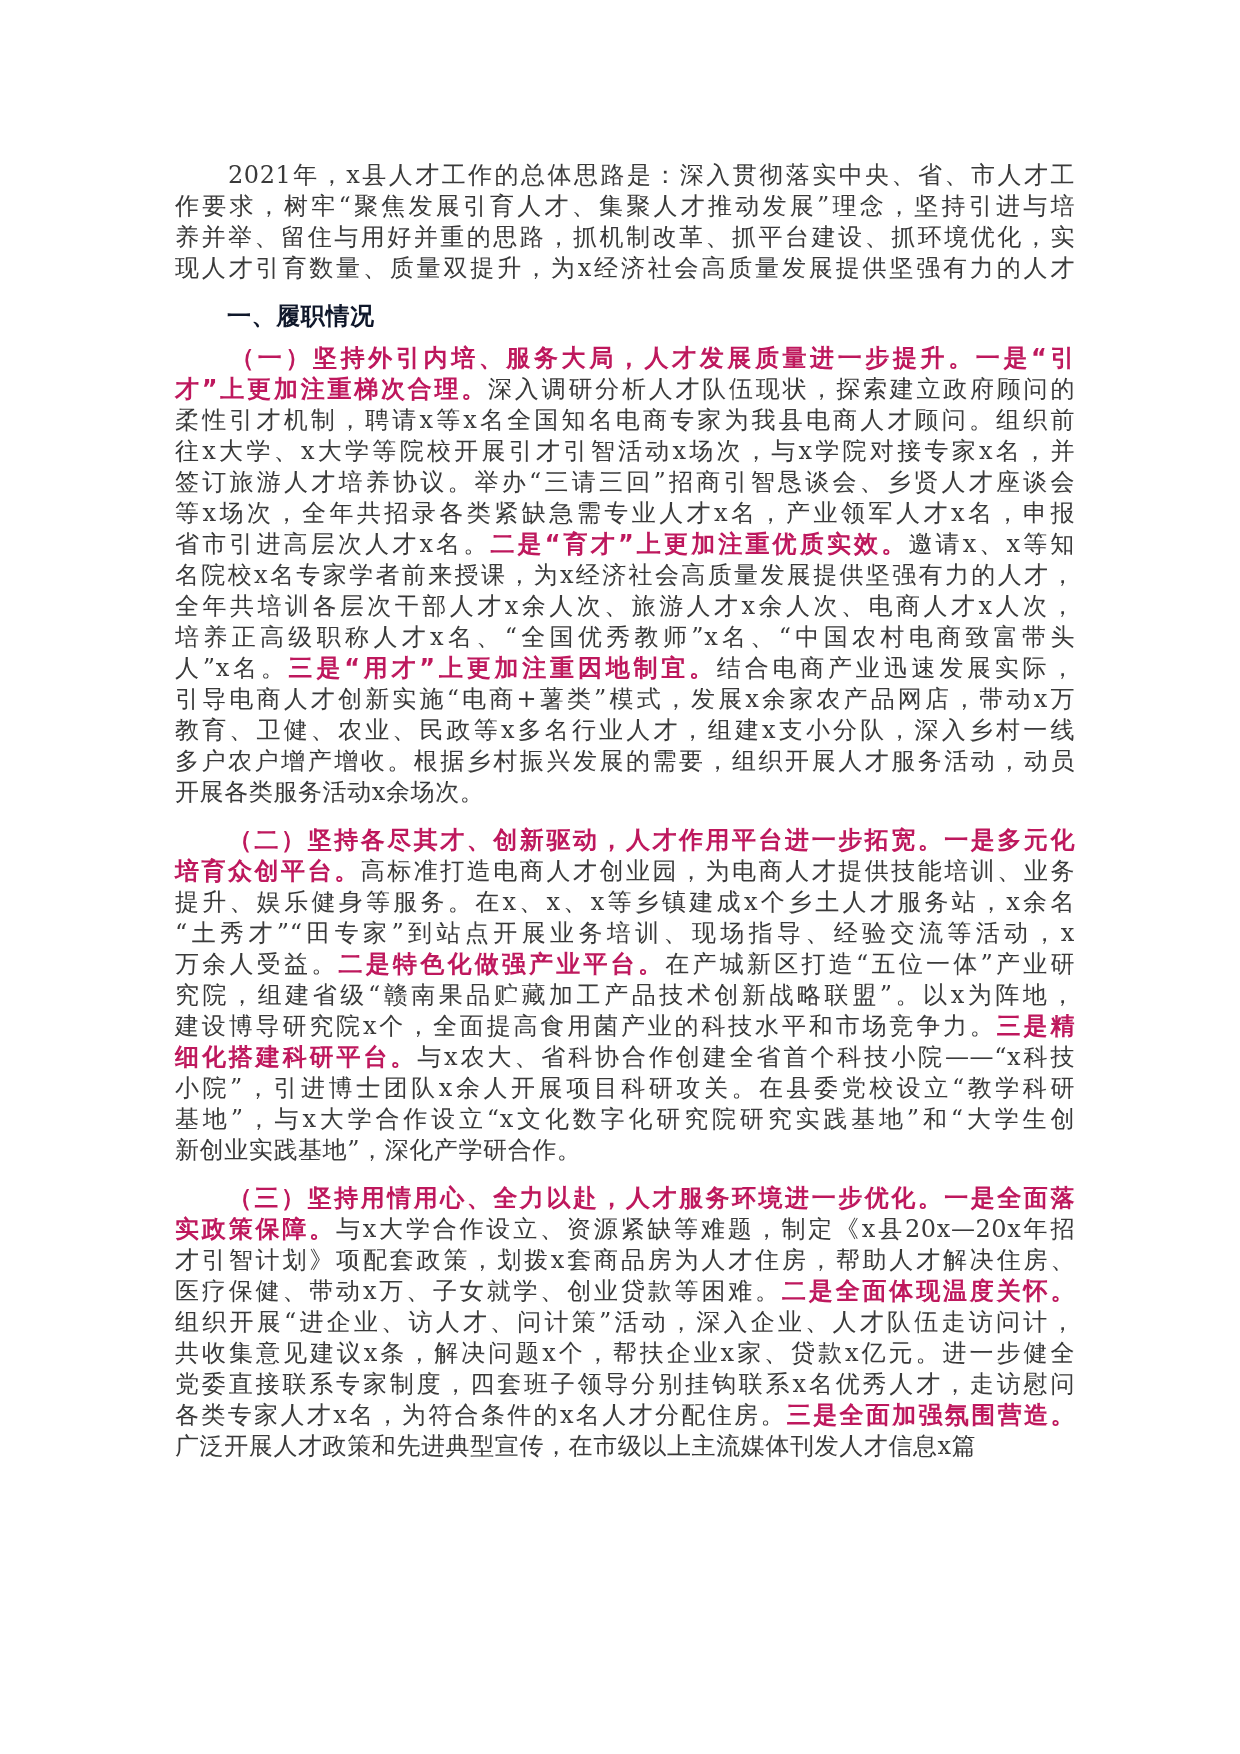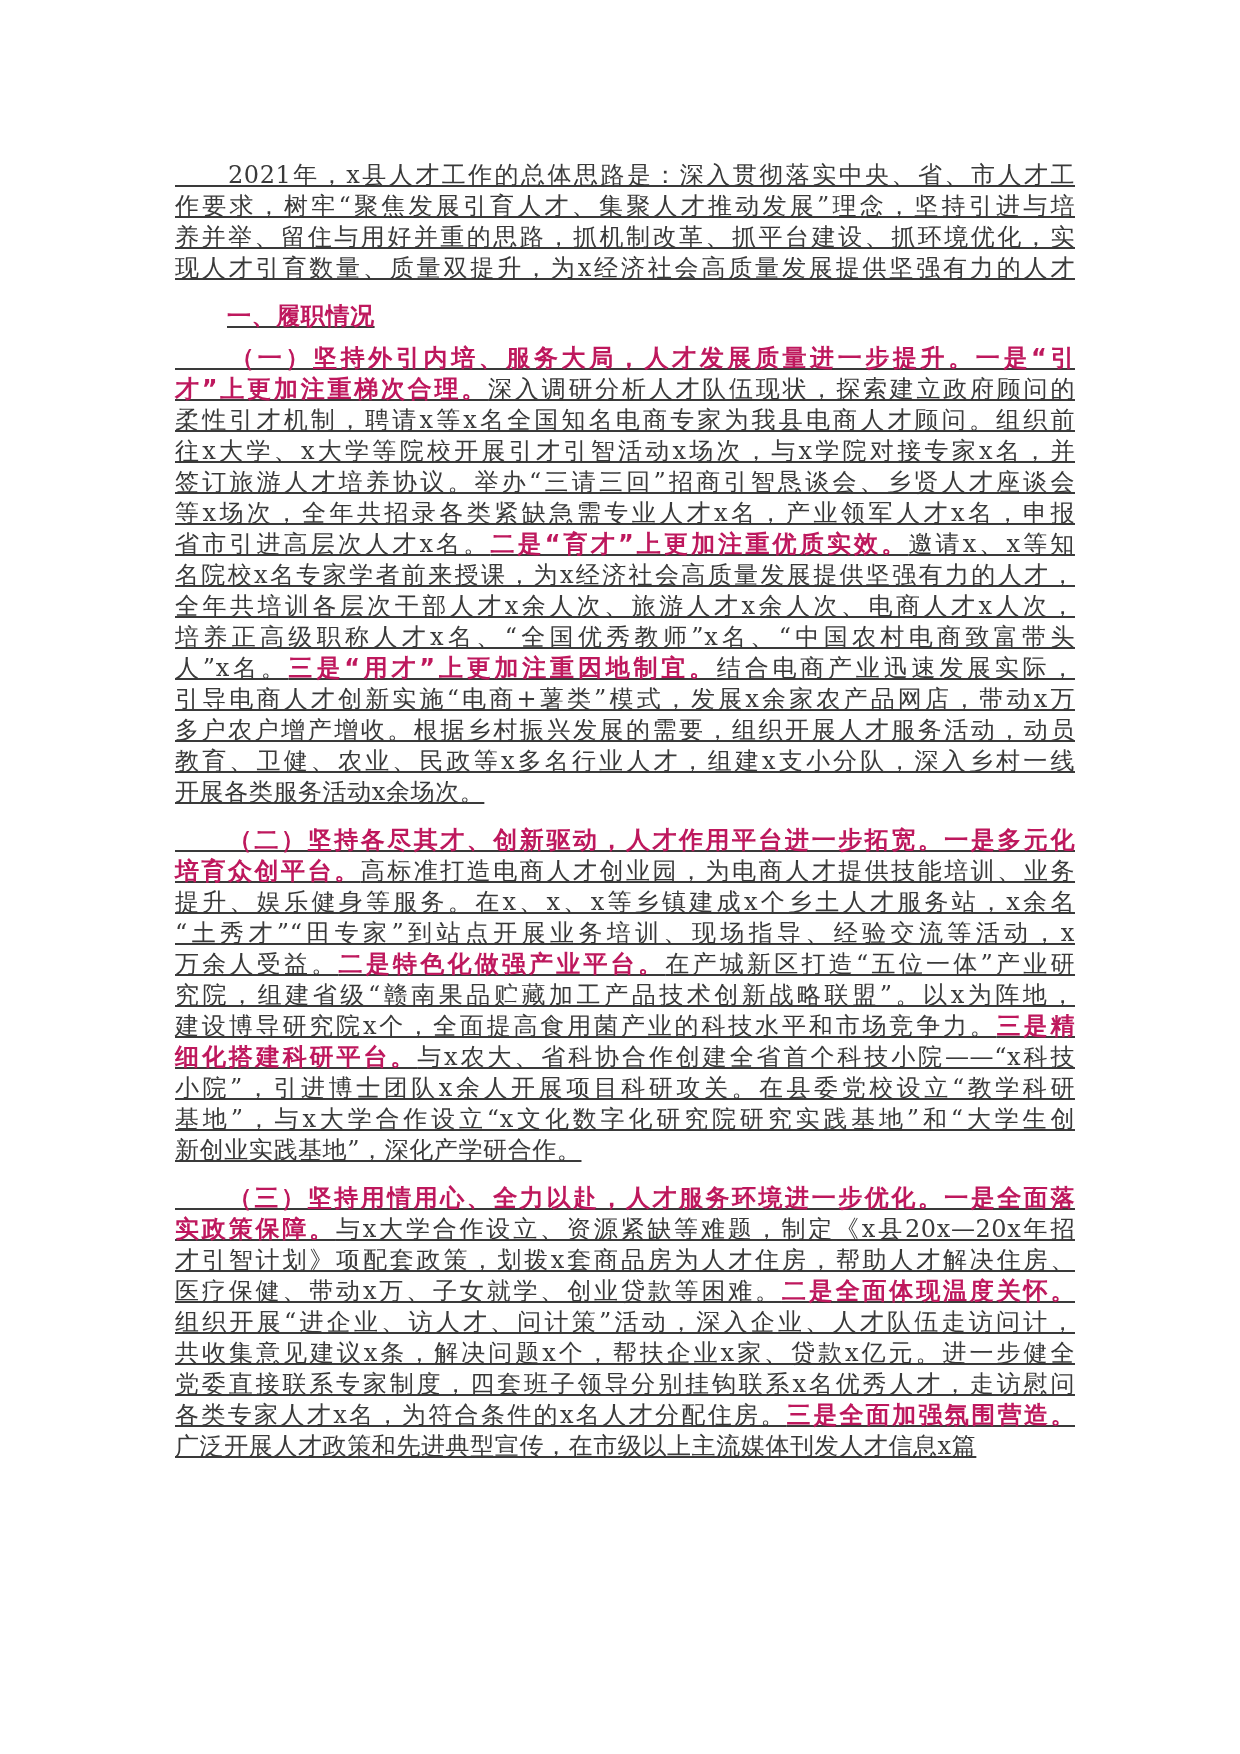--- a/index.html
+++ b/index.html
@@ -20,7 +20,6 @@
     left: 175px;
     top: 160px;
     width: 900px;
-    text-decoration: underline;
   }
   .para {
     margin: 0 0 17px 0;

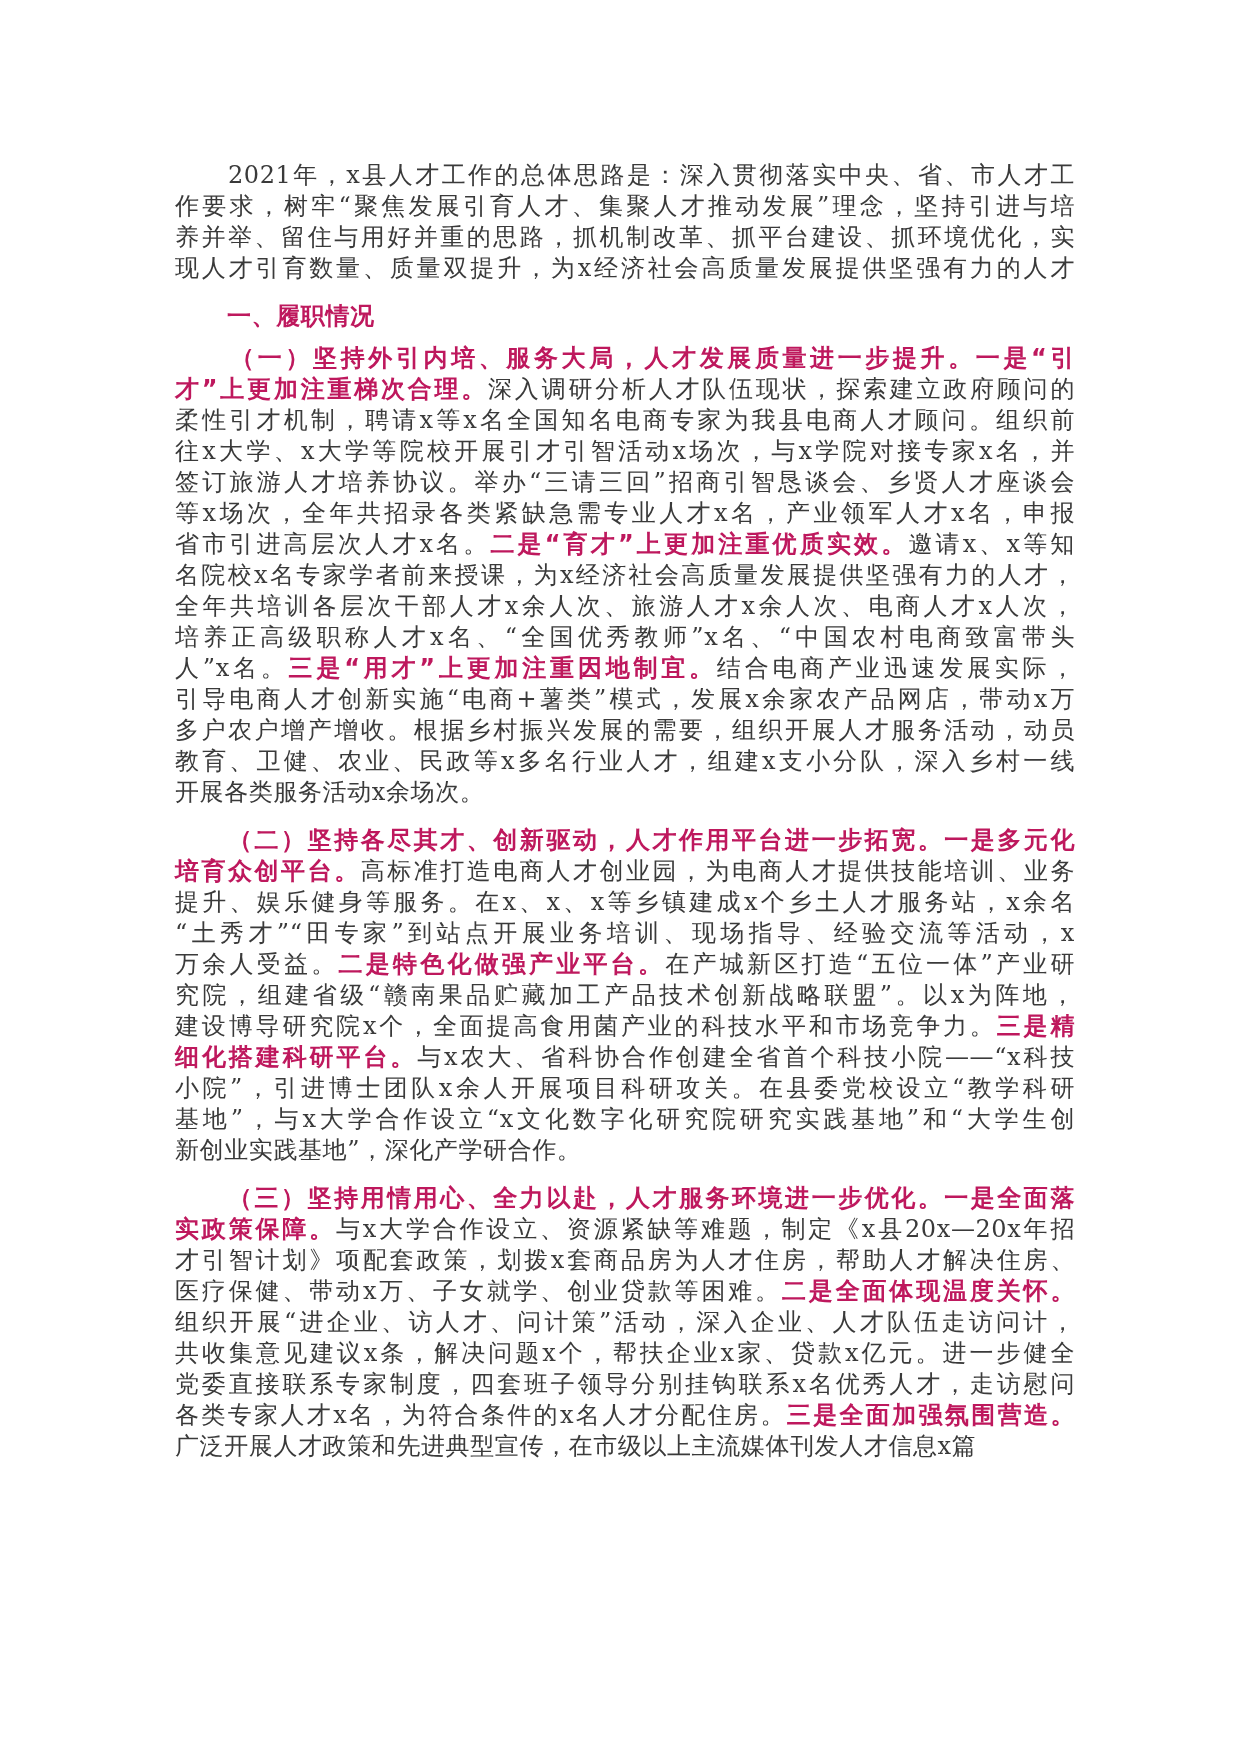--- a/index.html
+++ b/index.html
@@ -42,7 +42,7 @@
     line-height: 31px;
     font-size: 24px;
     font-weight: bold;
-    color: #be185d;
+    color: #0f172a;
     padding-left: 52px;
     font-family: "DejaVu Sans", "Liberation Sans", sans-serif;
     letter-spacing: 0.6px;

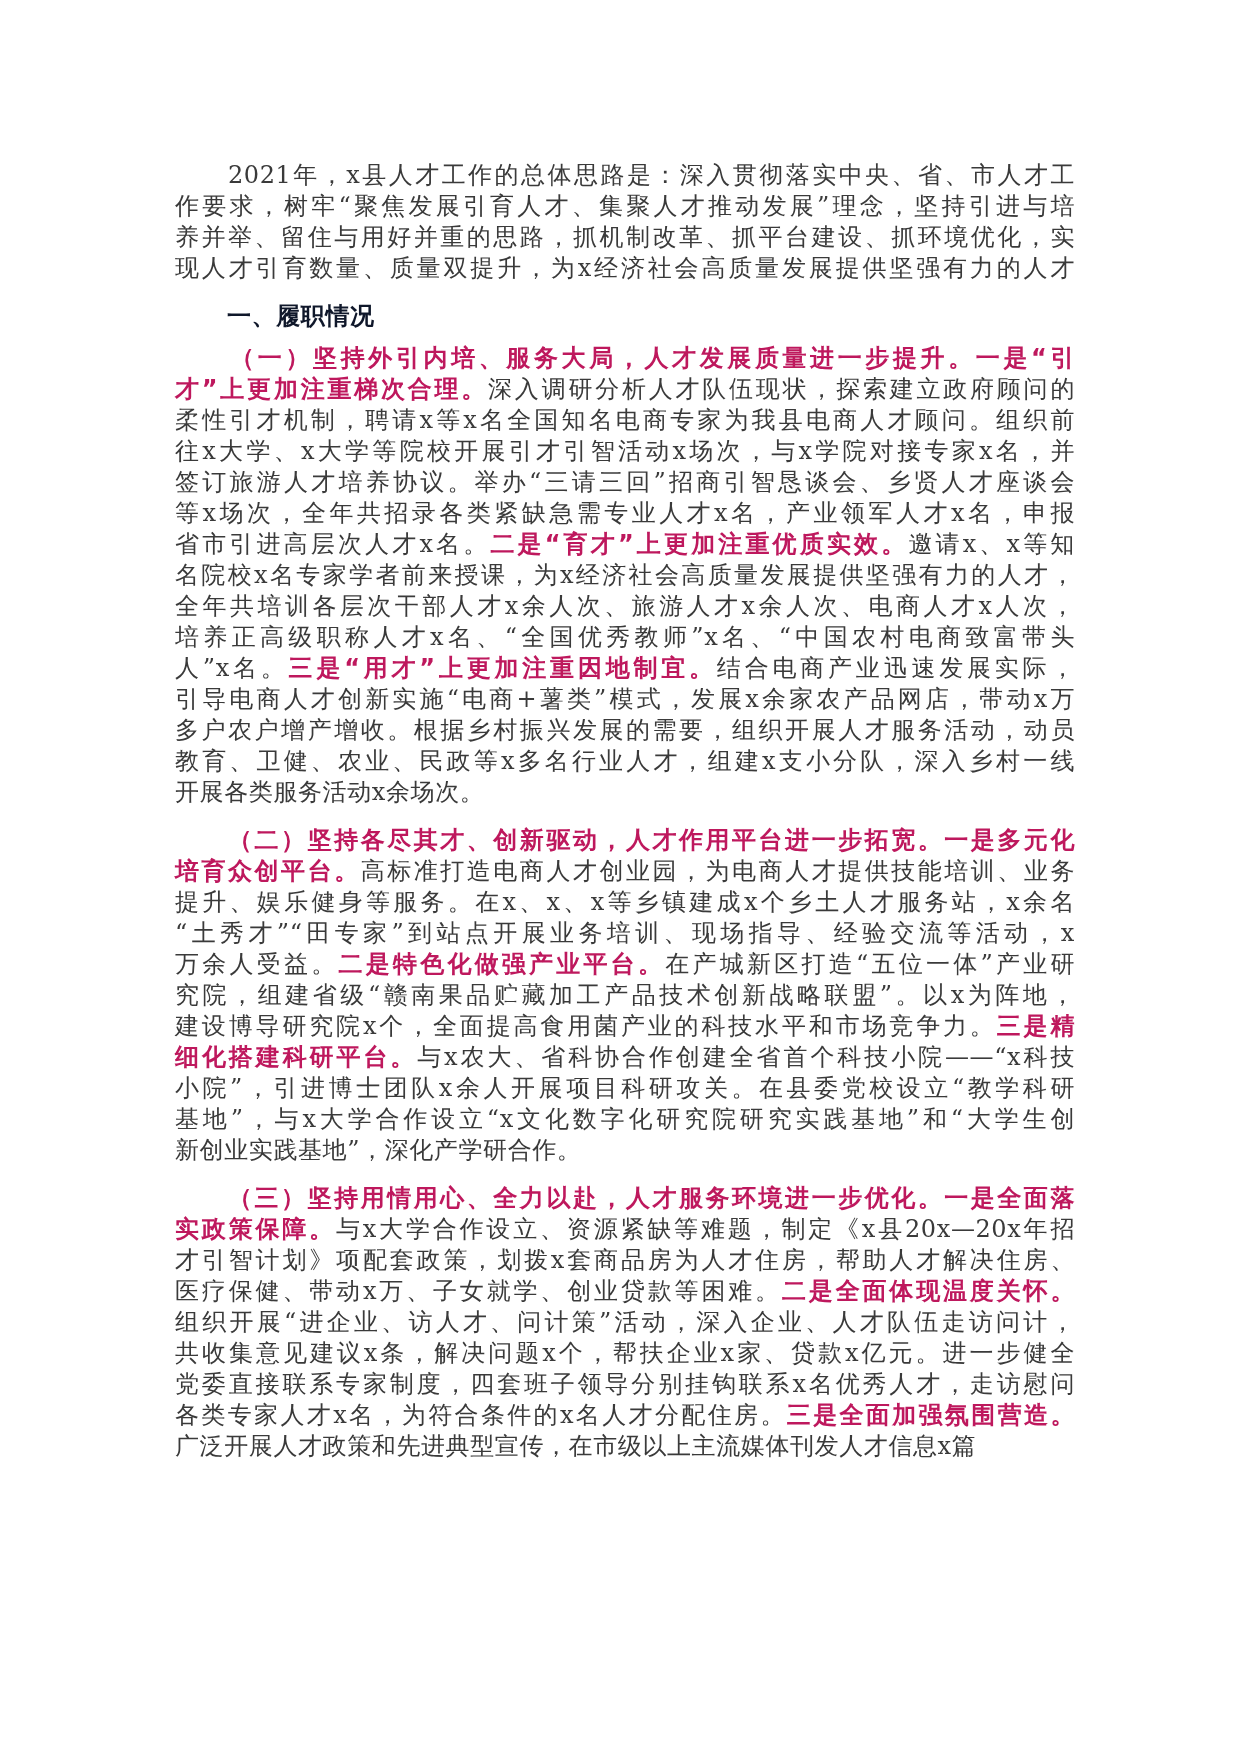--- a/index.html
+++ b/index.html
@@ -77,8 +77,8 @@
       <span class="line justify"><span>培养正高级职称人才x名、“全国优秀教师”x名、“中国农村电商致富带头</span></span>
       <span class="line justify"><span>人”x名。</span><span class="b">三是“用才”上更加注重因地制宜。</span><span>结合电商产业迅速发展实际，</span></span>
       <span class="line justify"><span>引导电商人才创新实施“电商+薯类”模式，发展x余家农产品网店，带动x万</span></span>
+      <span class="line justify"><span>教育、卫健、农业、民政等x多名行业人才，组建x支小分队，深入乡村一线</span></span>
       <span class="line justify"><span>多户农户增产增收。根据乡村振兴发展的需要，组织开展人才服务活动，动员</span></span>
-      <span class="line justify"><span>教育、卫健、农业、民政等x多名行业人才，组建x支小分队，深入乡村一线</span></span>
       <span class="line"><span>开展各类服务活动x余场次。</span></span>
     </div>
   <div class="para" id="para2">

